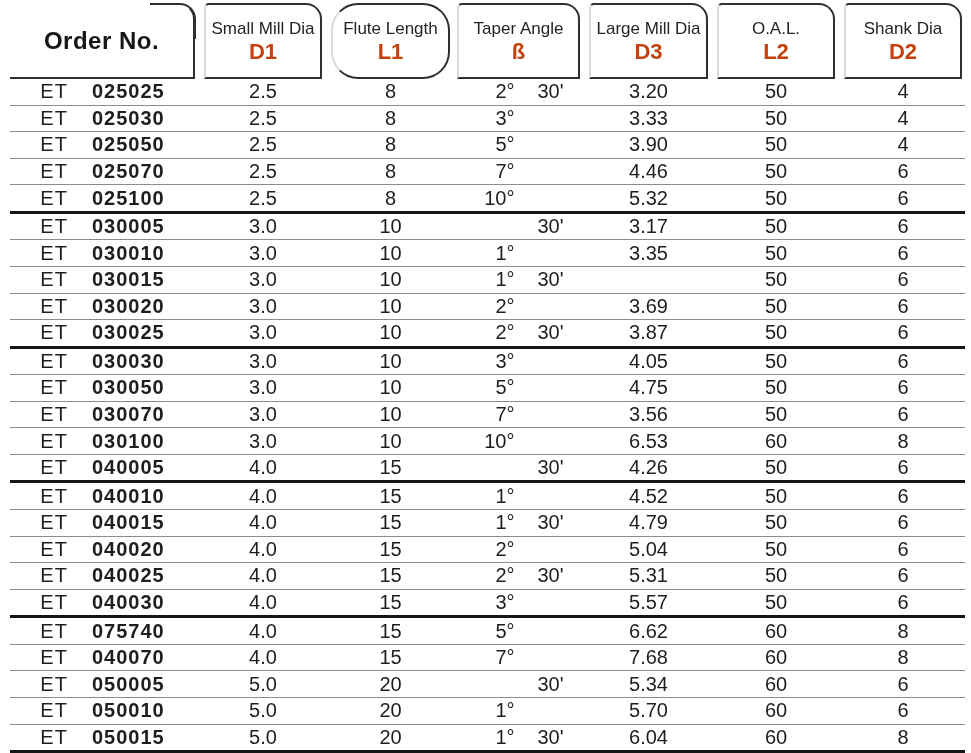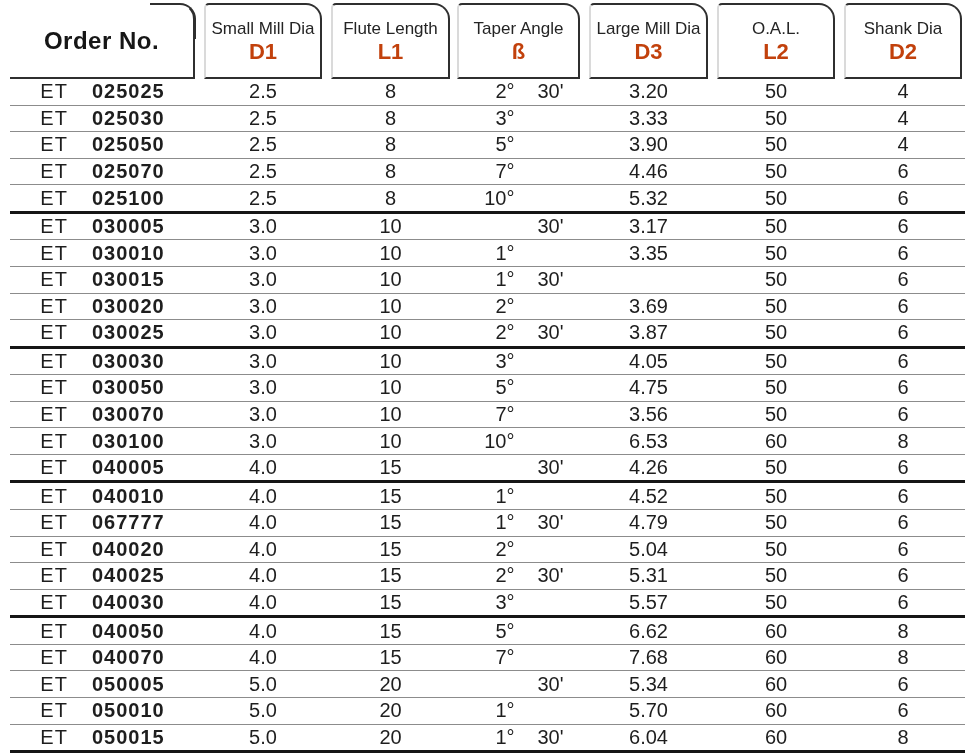--- a/index.html
+++ b/index.html
@@ -27,7 +27,7 @@
   }
   .col-order{left:10px;width:185px;}
   .col-d1{left:204px;width:118px;align-items:center;}
-  .col-l1{left:331px;width:119px;}
+  .col-l1{left:331px;width:119px;border-radius:27px;}
   .col-taper{left:457px;width:123px;}
   .col-d3{left:589px;width:119px;}
   .col-l2{left:717px;width:118px;}

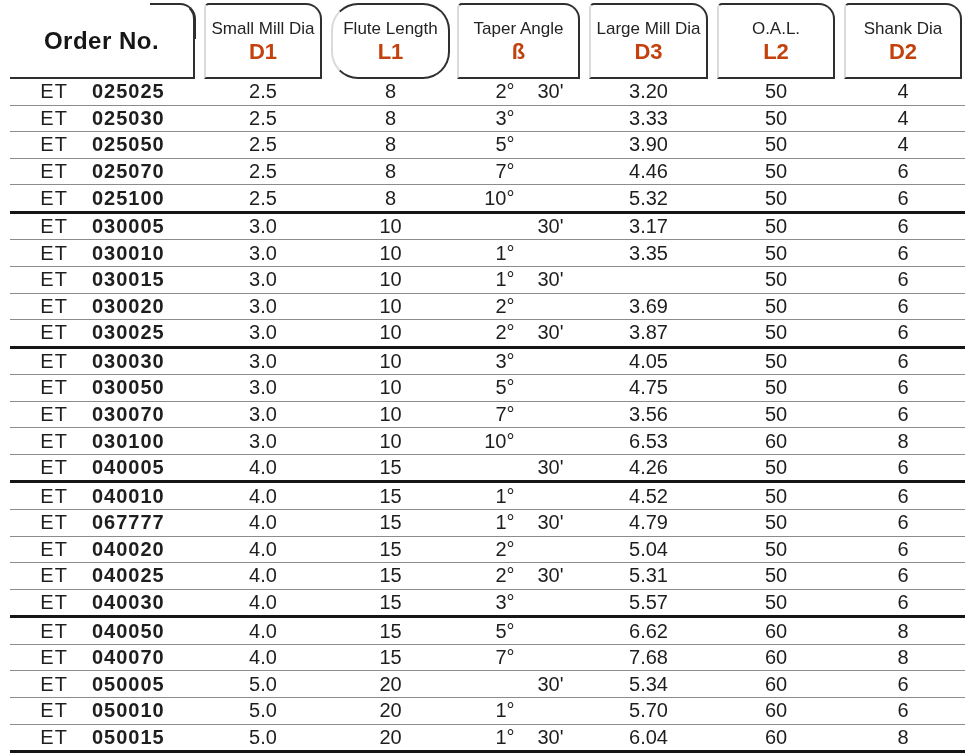--- a/index.html
+++ b/index.html
@@ -338,7 +338,7 @@
       <div class="row">
     <span class="c order">
       <span class="et">ET</span>
-          <span class="num">067777</span>
+          <span class="num">040015</span>
     </span>
     <span class="c d1">4.0</span>
     <span class="c l1">15</span>

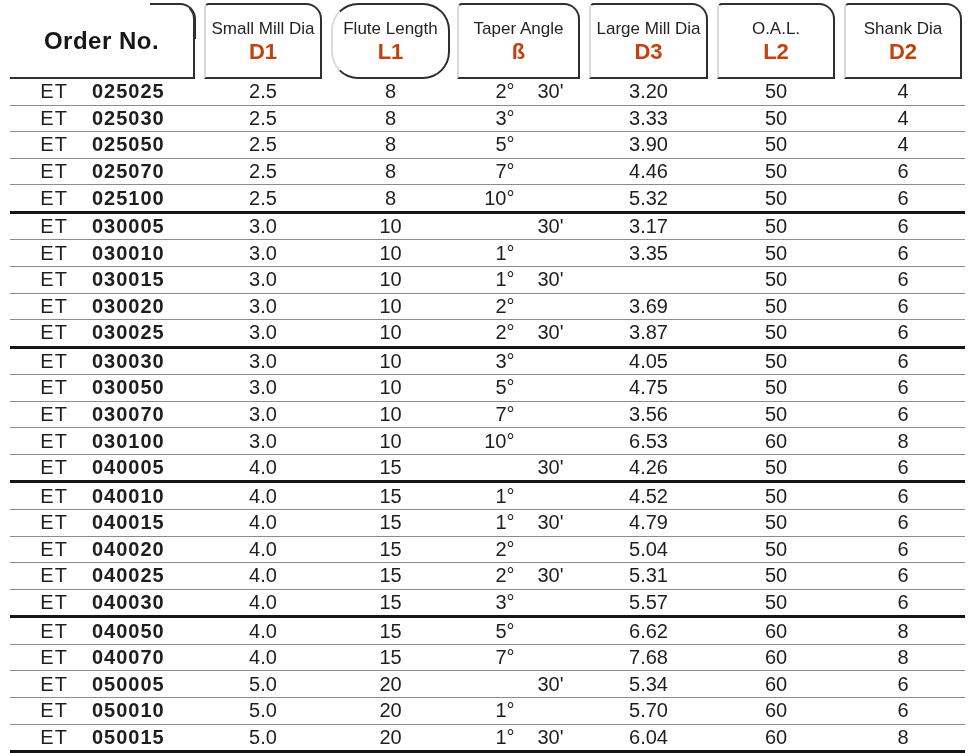--- a/index.html
+++ b/index.html
@@ -398,7 +398,7 @@
       <div class="row">
     <span class="c order">
       <span class="et">ET</span>
-          <span class="num">040050</span>
+          <span class="num">075740</span>
     </span>
     <span class="c d1">4.0</span>
     <span class="c l1">15</span>

